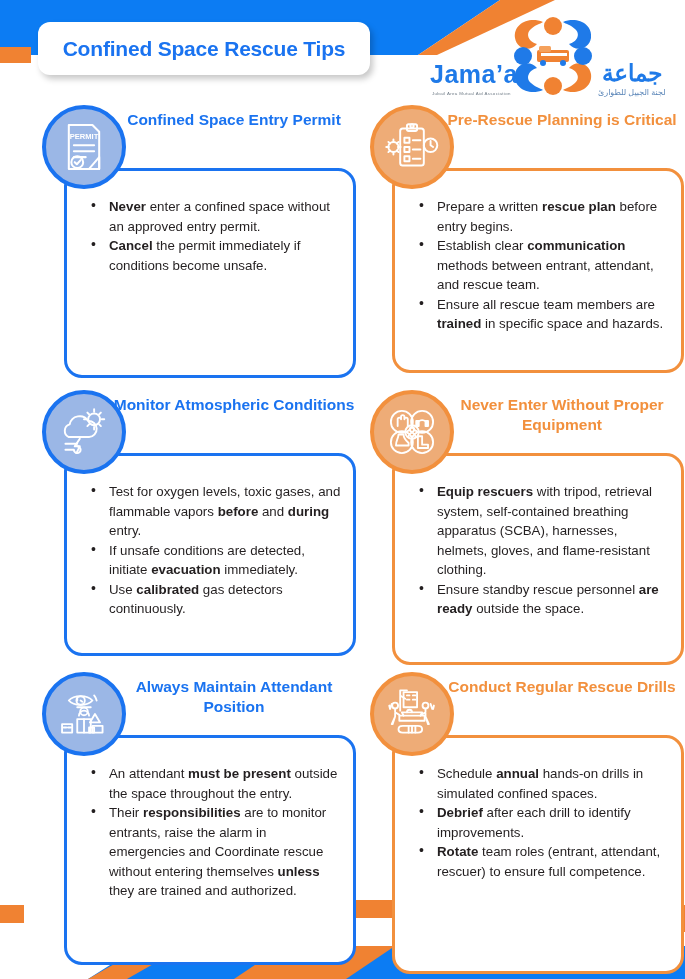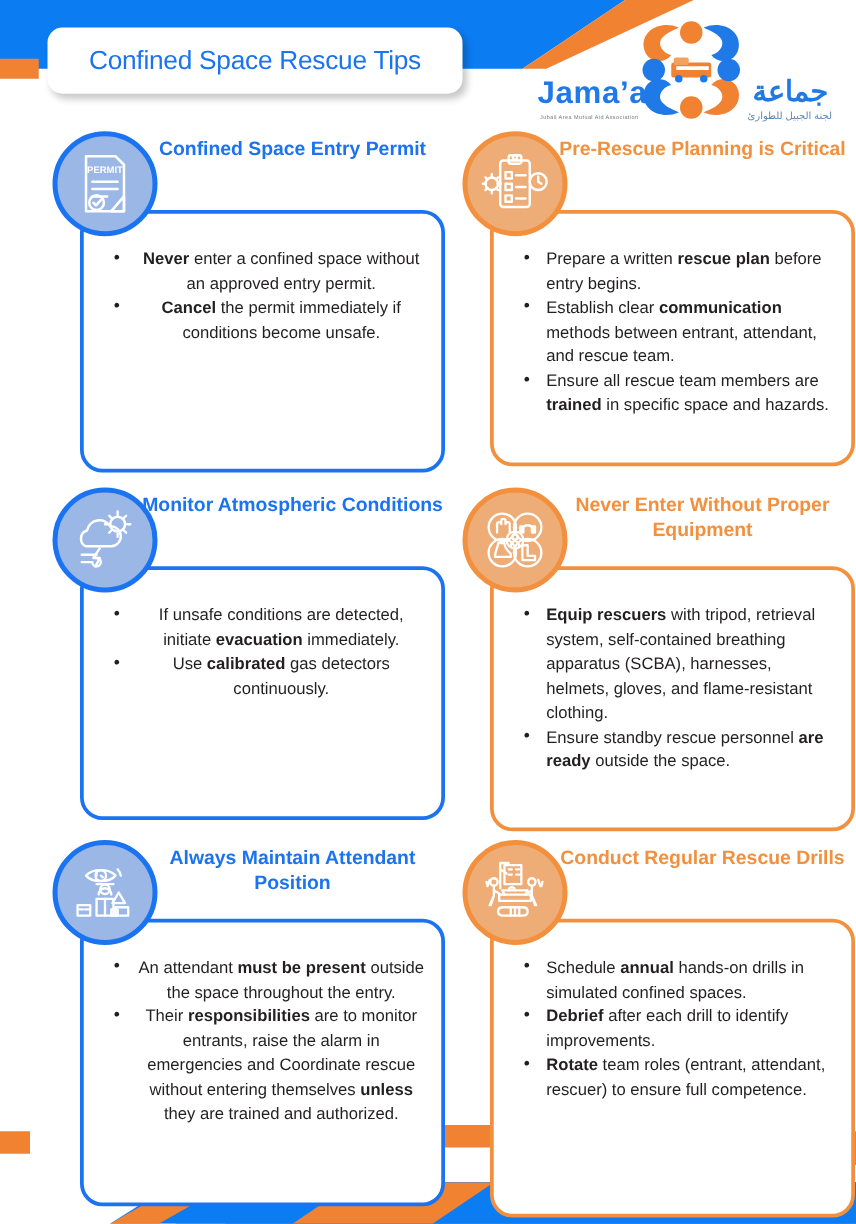--- a/index.html
+++ b/index.html
@@ -23,7 +23,7 @@
     display:flex;align-items:center;justify-content:center;
   }
   .title-pill span{
-    color:#1a73f0;font-size:21px;font-weight:normal;letter-spacing:-.2px;
+    color:#1a73f0;font-size:21px;font-weight:bold;letter-spacing:-.2px;
     white-space:nowrap;
   }
 

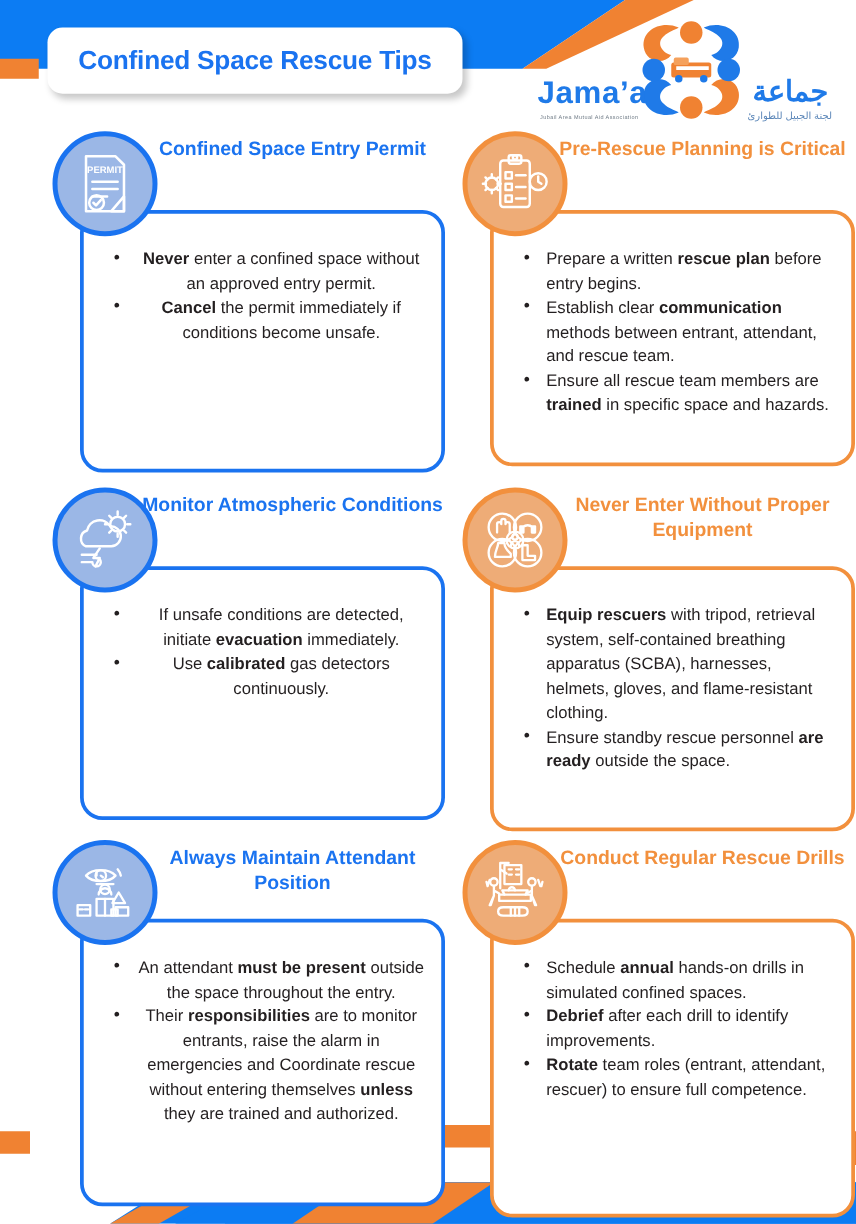--- a/index.html
+++ b/index.html
@@ -60,7 +60,7 @@
     box-sizing:border-box;
   }
   .card.blue .heading{color:#1a73f0;}
-  .card.blue .body{border:3px solid #1a73f0;text-align:center;}
+  .card.blue .body{border:3px solid #1a73f0;}
   .card.orange .heading{color:#f2903d;}
   .card.orange .body{border:3px solid #f2903d;}
 

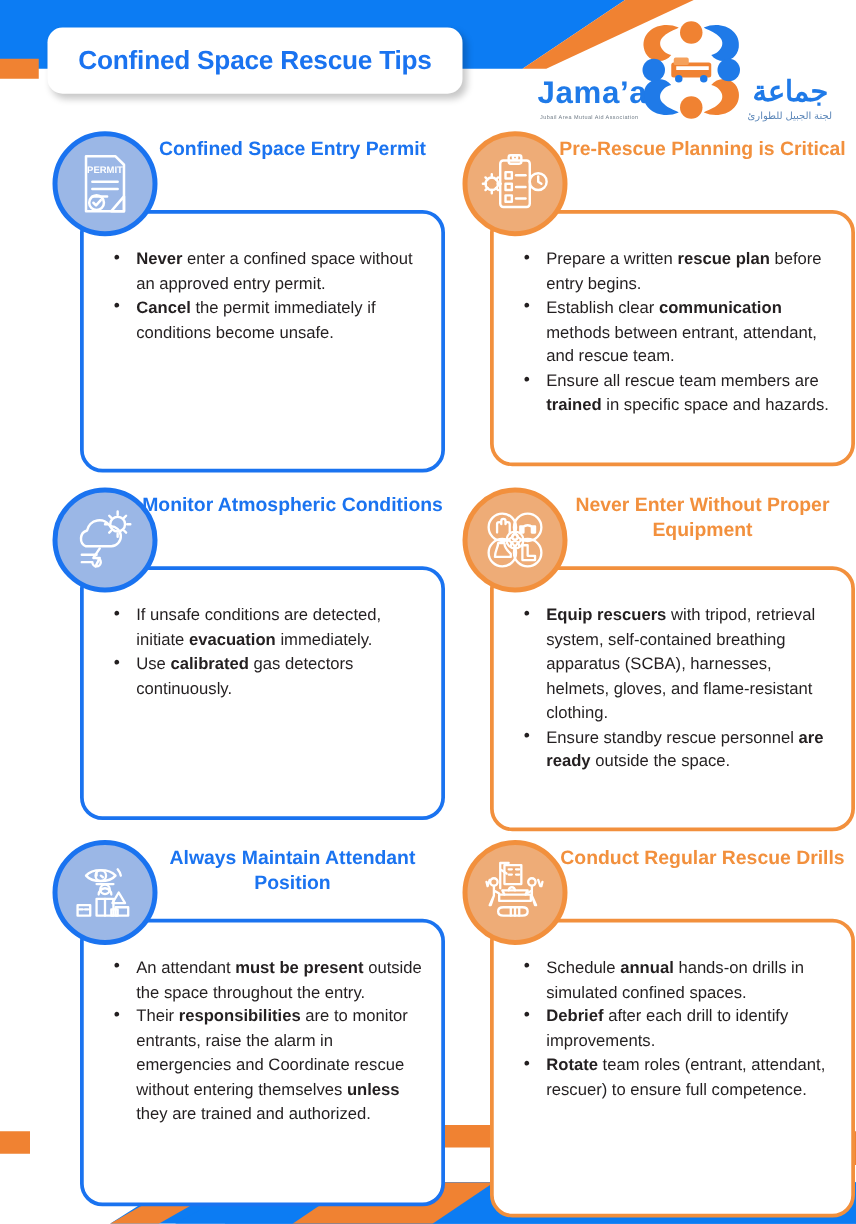--- a/index.html
+++ b/index.html
@@ -193,6 +193,7 @@
     <div class="card blue" style="left: 42px; top: 390px; width: 330px;">
       <div class="body" style="top: 63px; height: 203px; padding-top: 26px; padding-left: 20px; padding-right: 12px;">
         <ul class="bullets">
+          <li><span>Test for oxygen levels, toxic gases, and flammable vapors </span><b>before</b><span> and </span><b>during</b><span> entry.</span></li>
           <li><span> If unsafe conditions are detected, initiate </span><b>evacuation</b><span> immediately.</span></li>
           <li><span> Use </span><b>calibrated</b><span> gas detectors continuously.</span></li>
         </ul>

